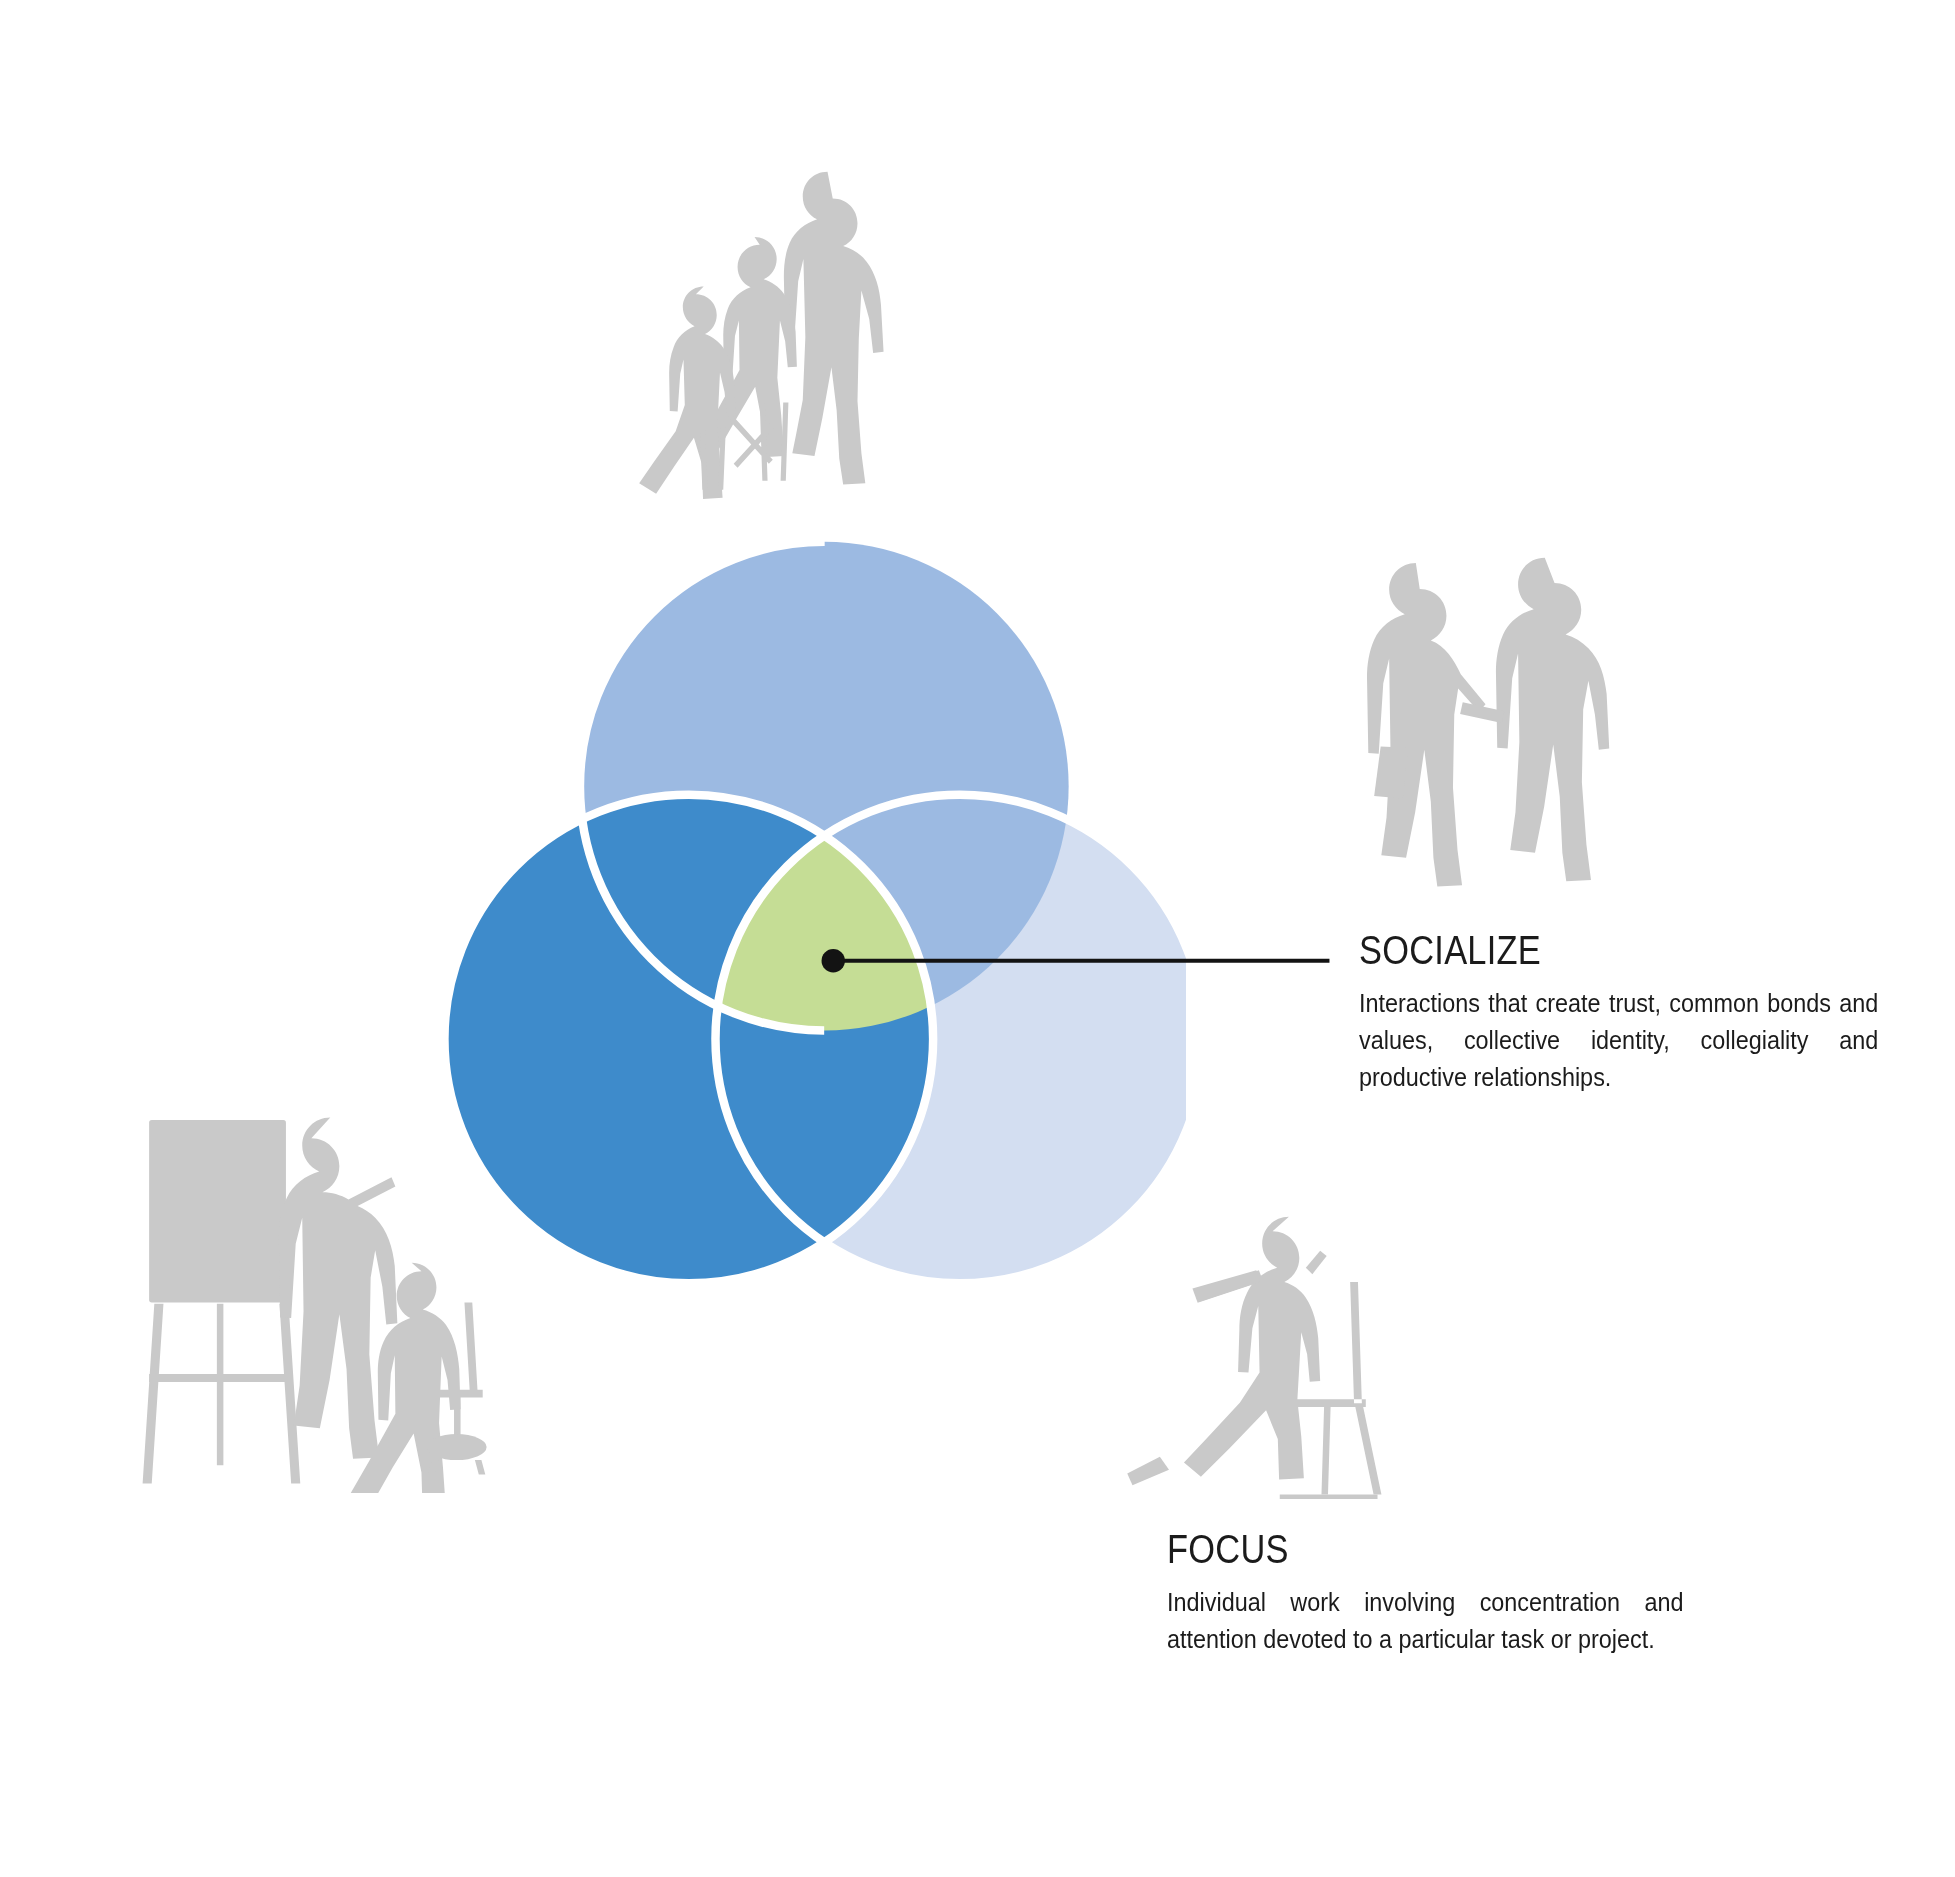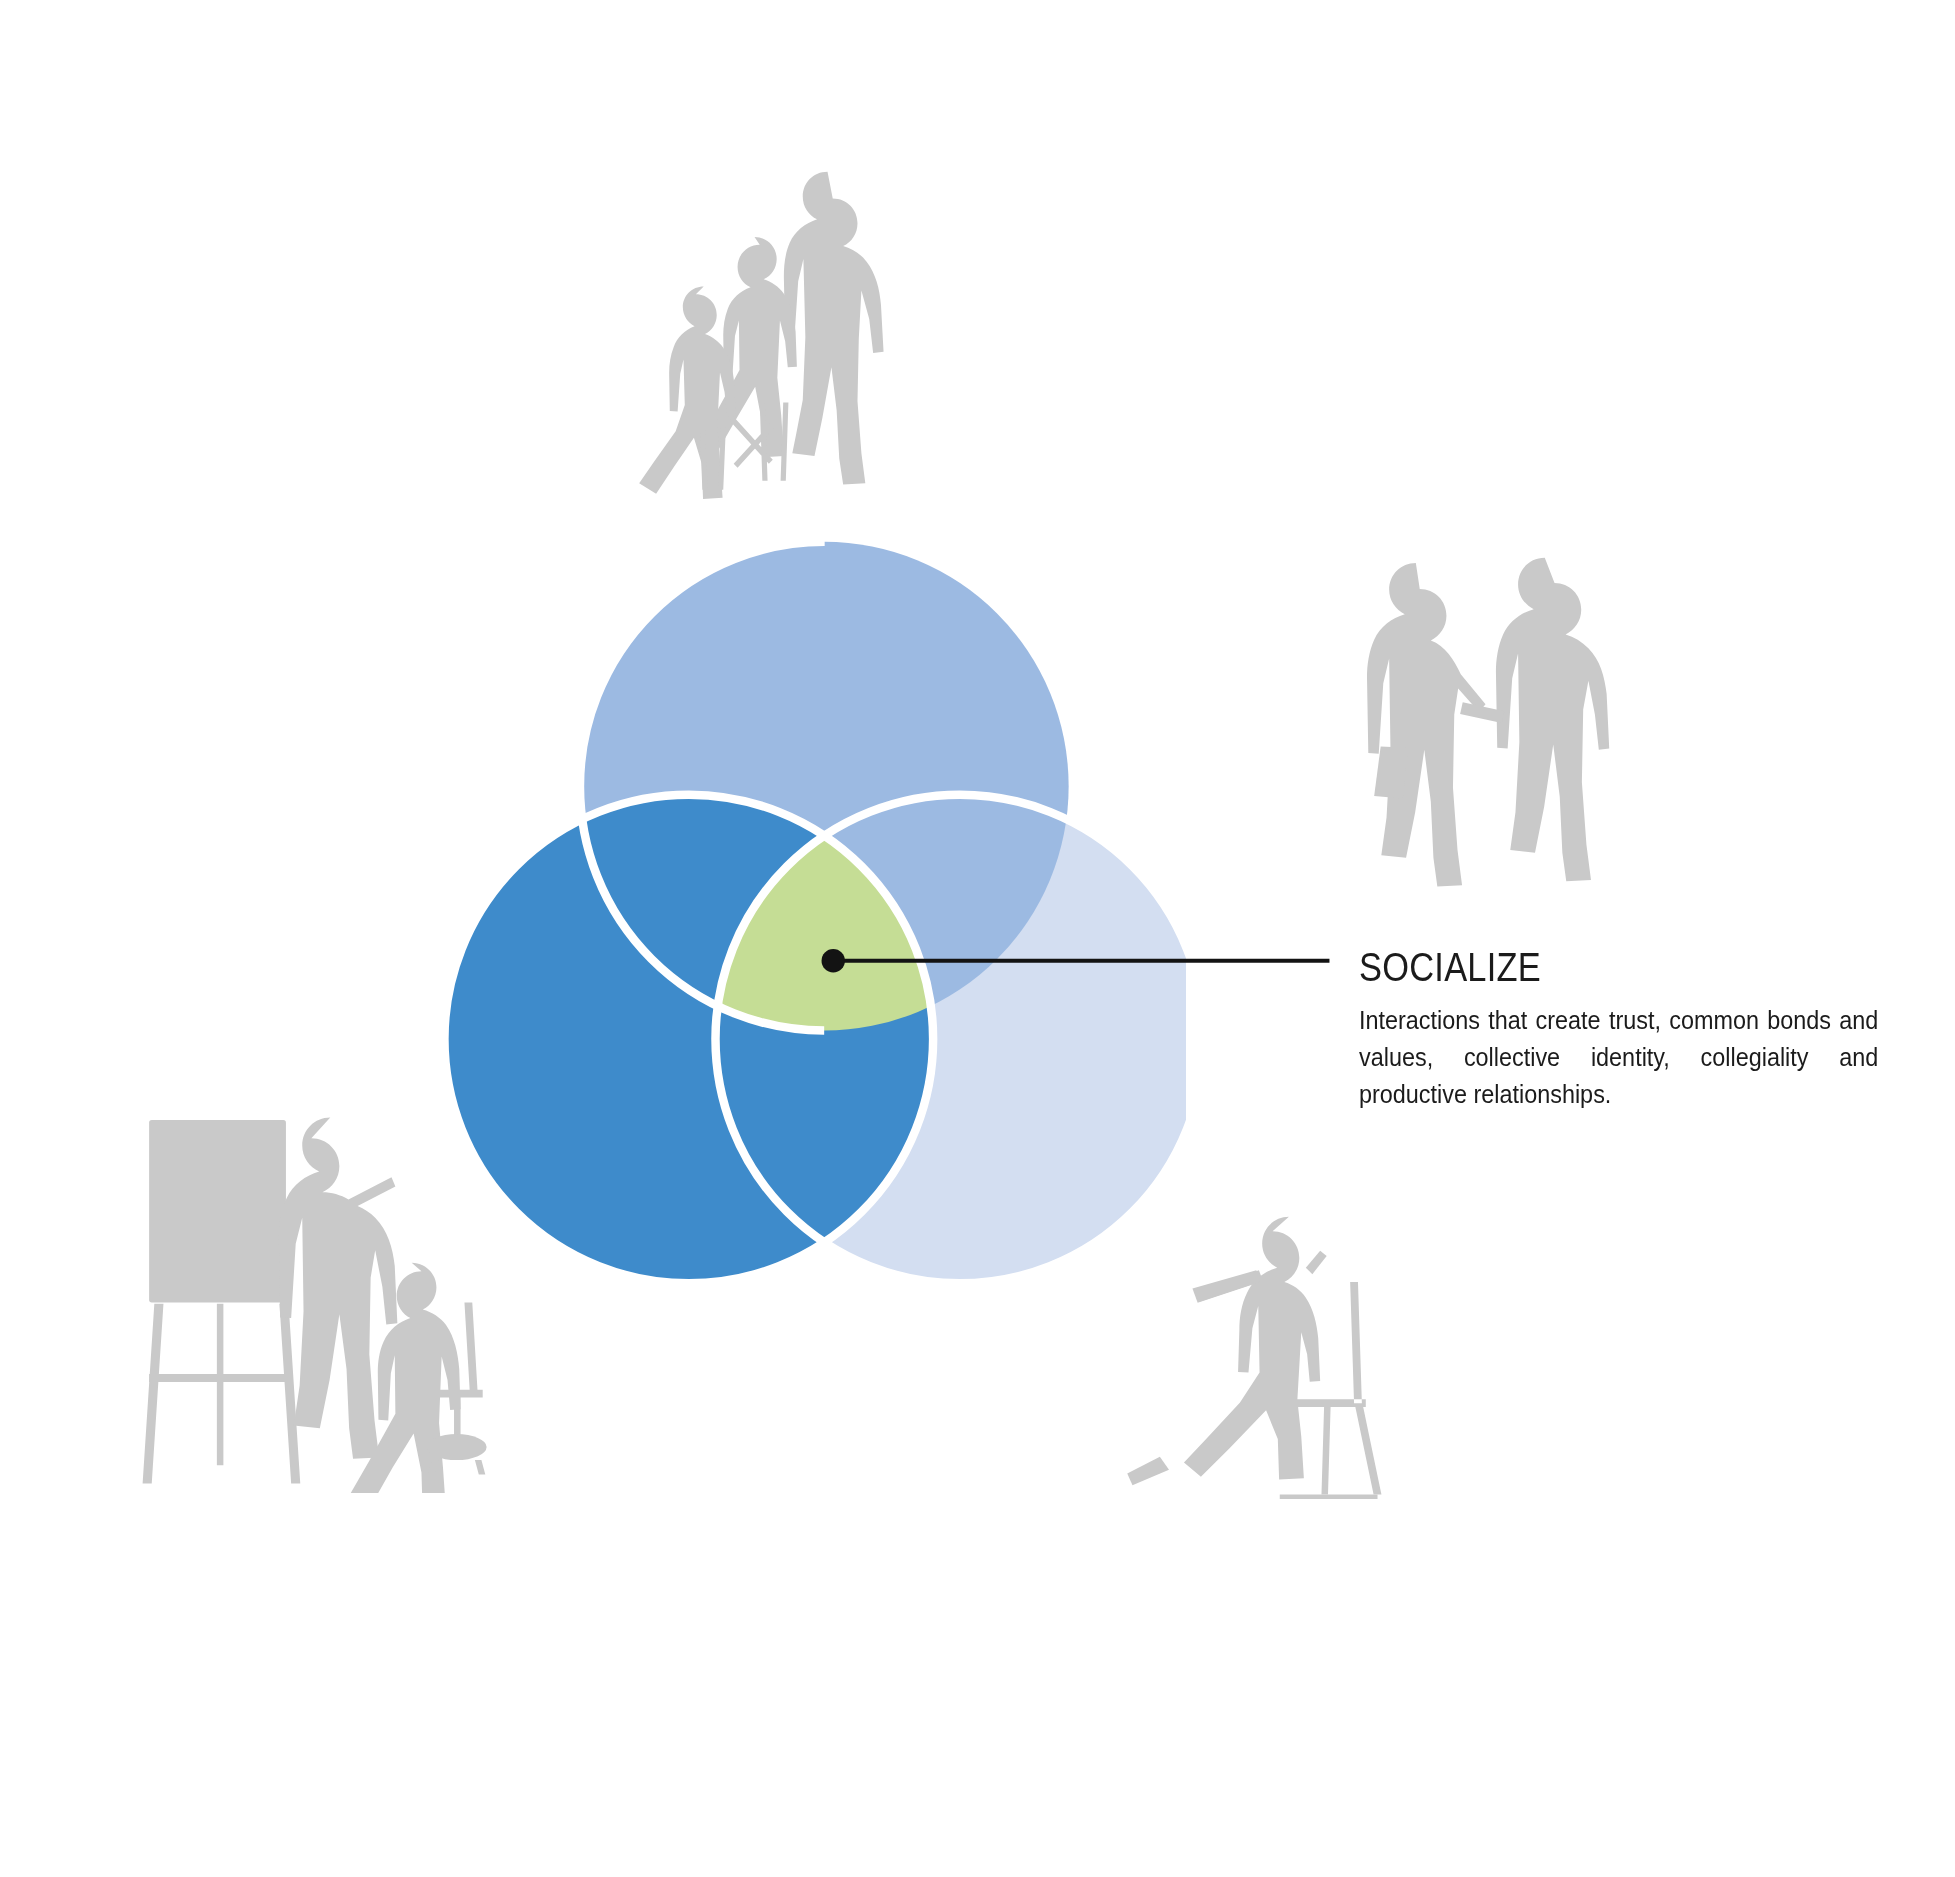--- a/index.html
+++ b/index.html
@@ -50,7 +50,7 @@
   #block-collaborate { left: 1002px; top: 196px;  width: 606px; }
   #block-collaborate .body { width: 671px; }
 
-  #block-socialize   { left: 1359px; top: 929px; width: 521px; margin-top: 17px; }
+  #block-socialize   { left: 1359px; top: 929px; width: 521px; }
   #block-socialize .body { width: 577px; }
 
   #block-knowledge   { left: 156px;  top: 1528px; width: 521px; }

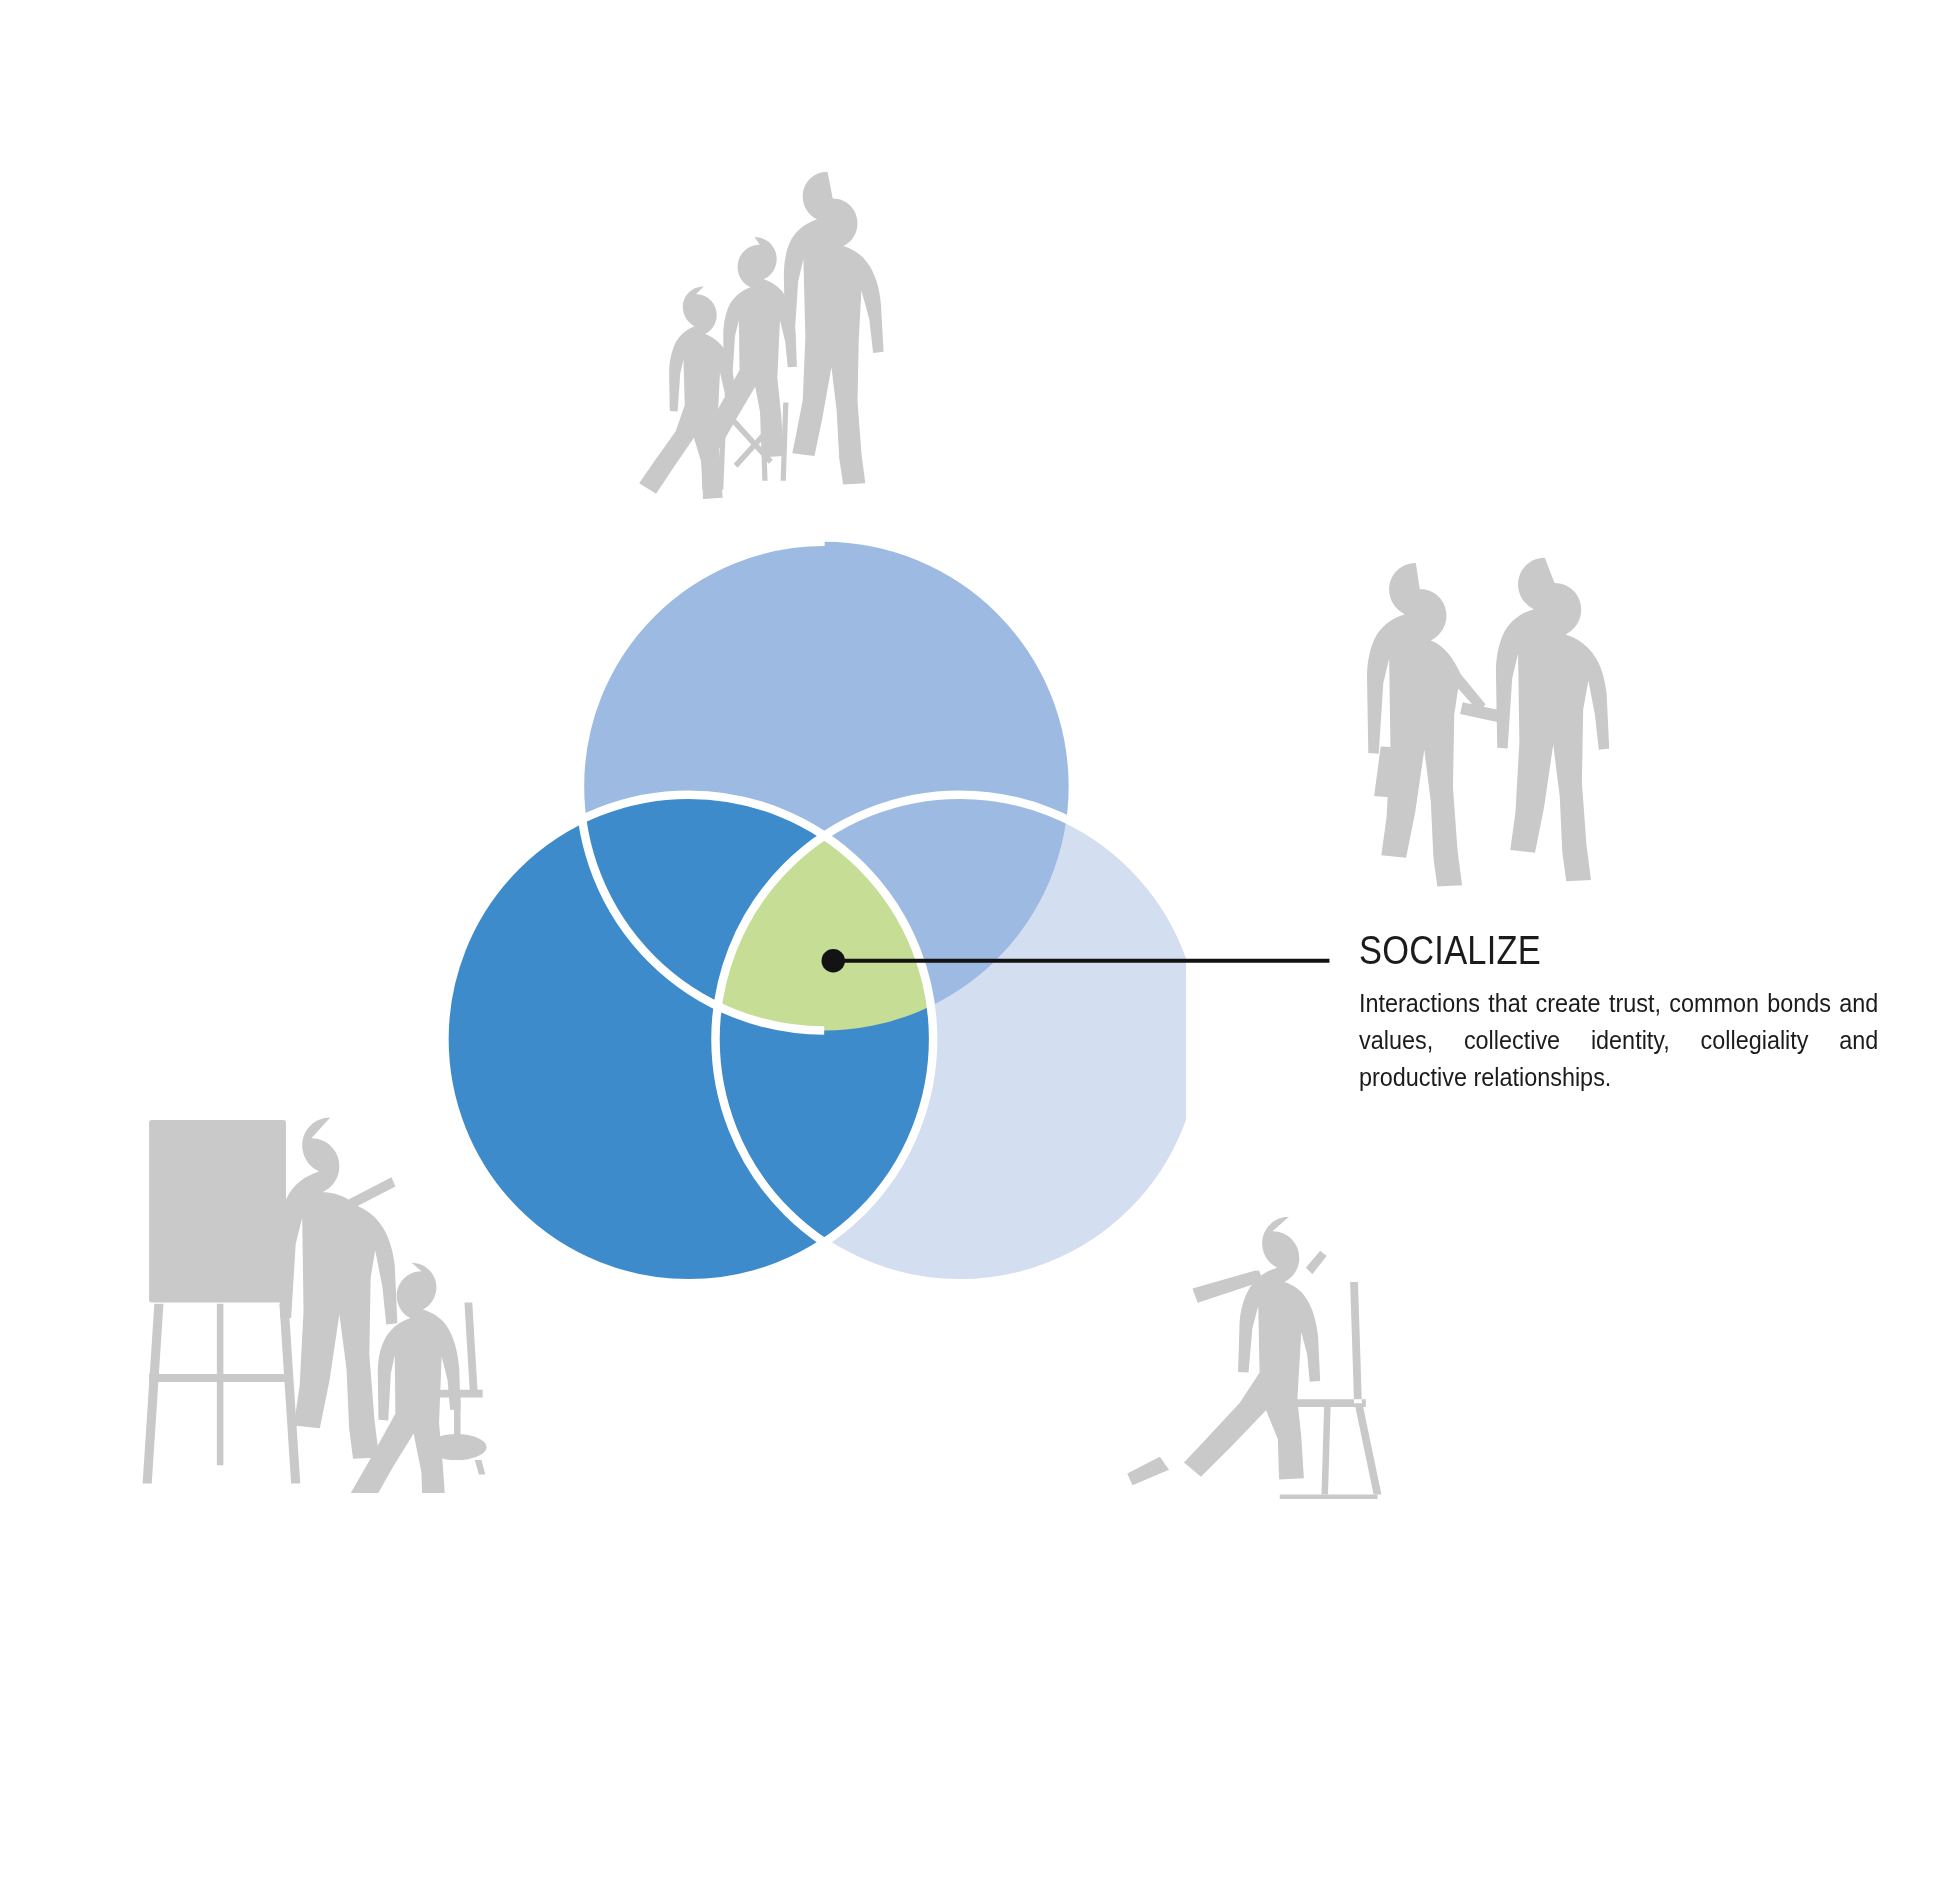--- a/index.html
+++ b/index.html
@@ -201,6 +201,10 @@
   </div>
 
 
+  <div class="block" id="block-focus">
+    <h2 class="heading">FOCUS</h2>
+    <p class="body">Individual work involving concentration and attention devoted to a particular task or project.</p>
+  </div>
 
 </div>
 

